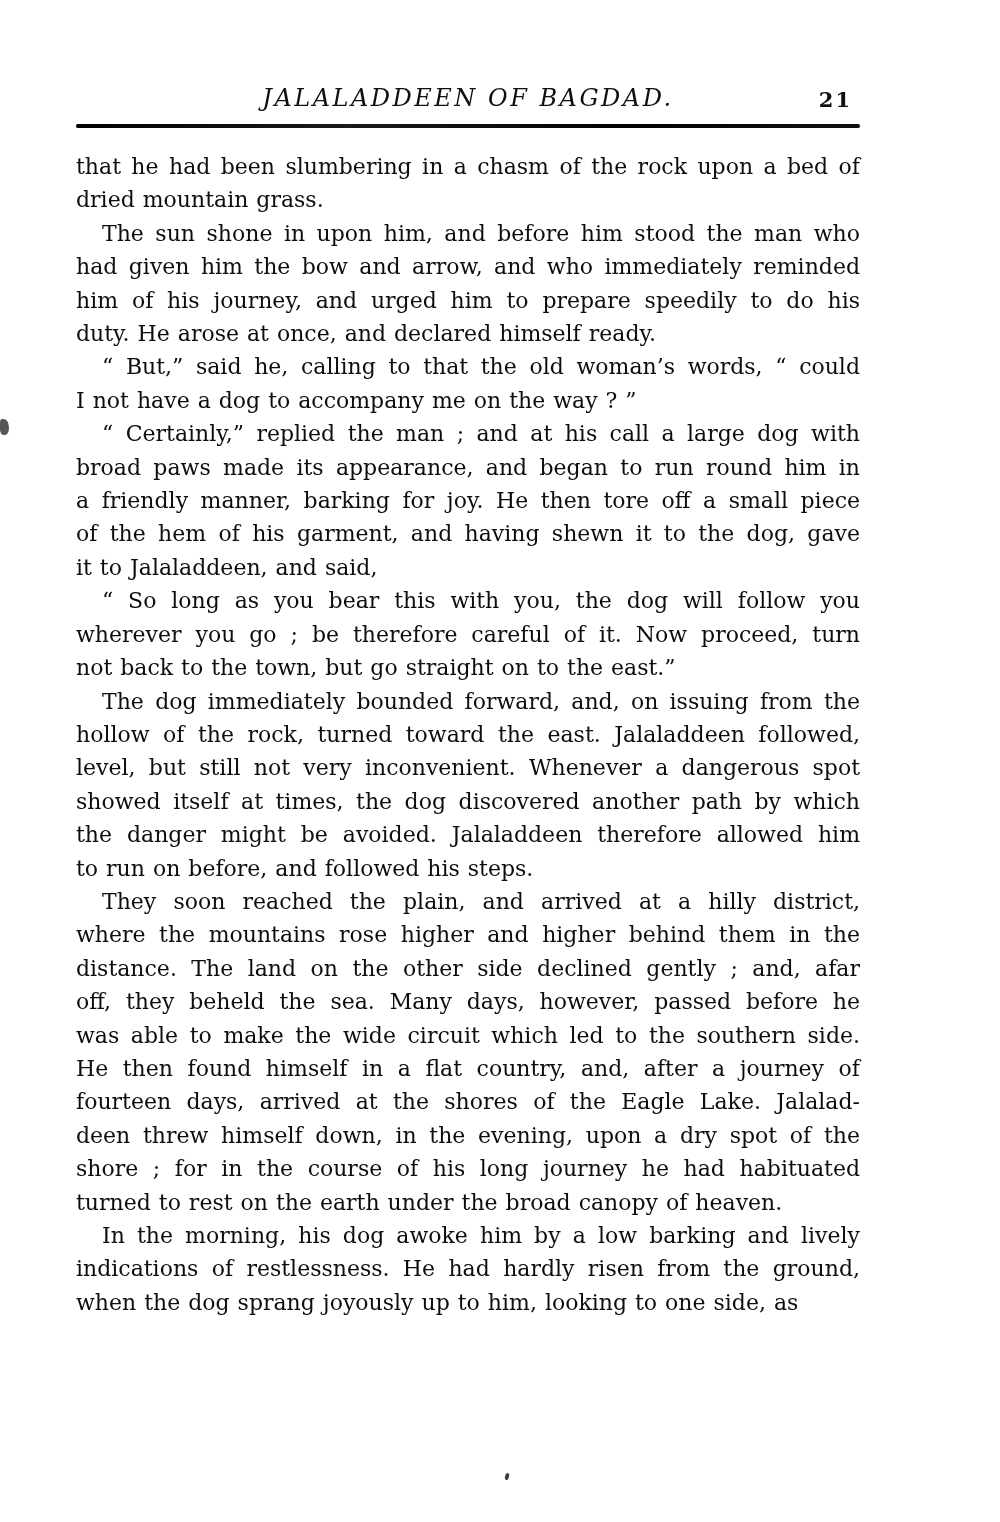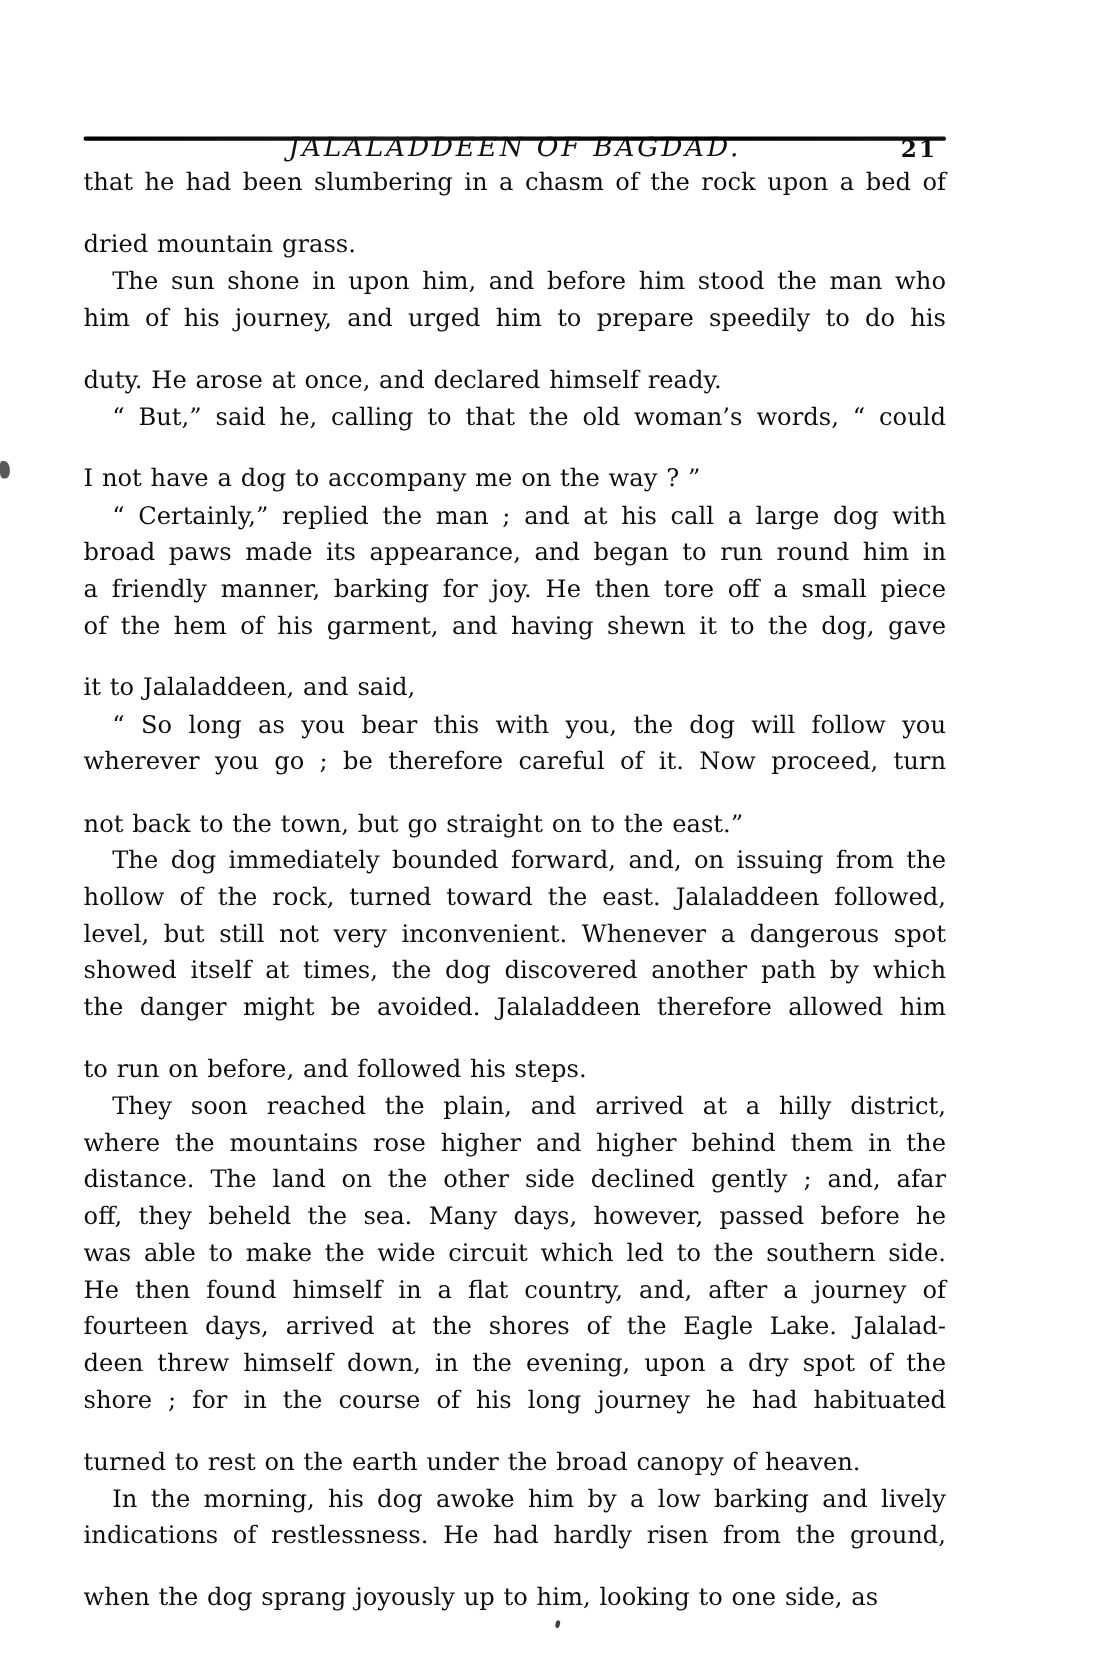--- a/index.html
+++ b/index.html
@@ -19,7 +19,6 @@
     left: 76px;
     width: 784px;
     height: 34px;
-    margin-top: 36px;
   }
   .title {
     display: block;

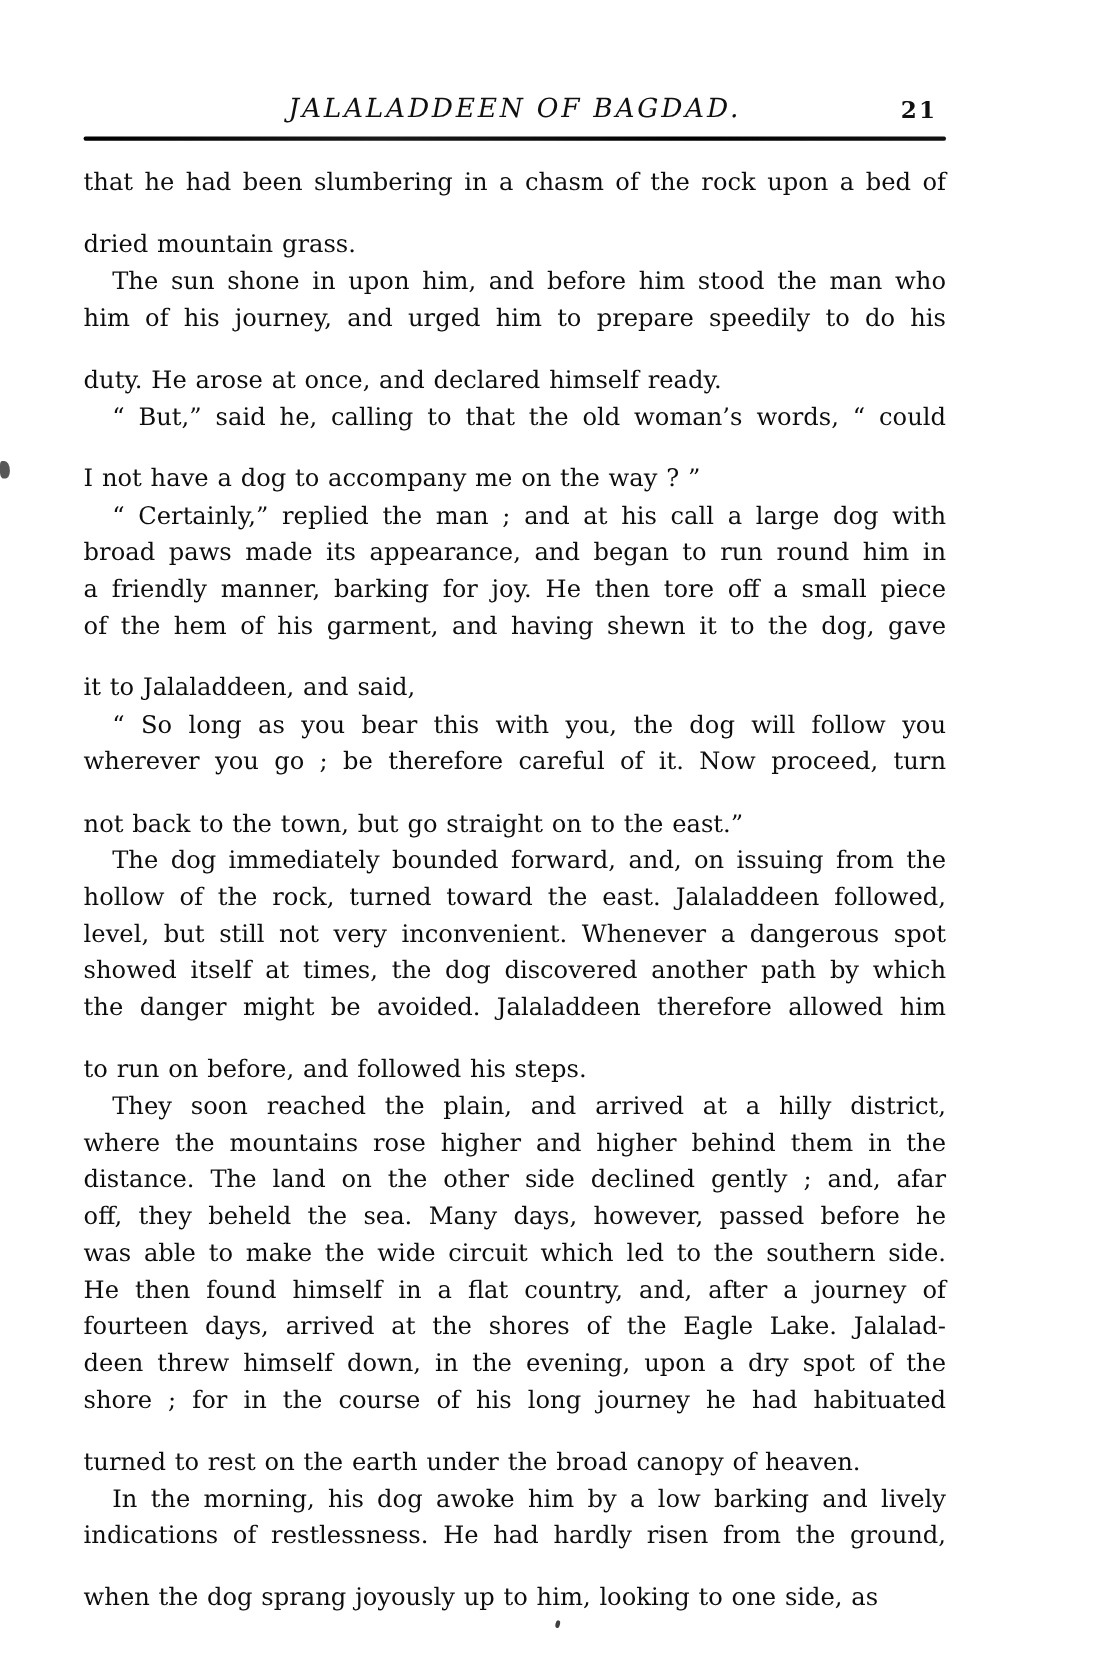--- a/index.html
+++ b/index.html
@@ -61,7 +61,7 @@
     text-align-last: justify;
   }
   .line.indent { text-indent: 26px; }
-  .line.para-end { text-align-last: left; margin-top: 23px; }
+  .line.para-end { text-align-last: left; }
   .scan-smudge {
     position: absolute;
     left: 0;

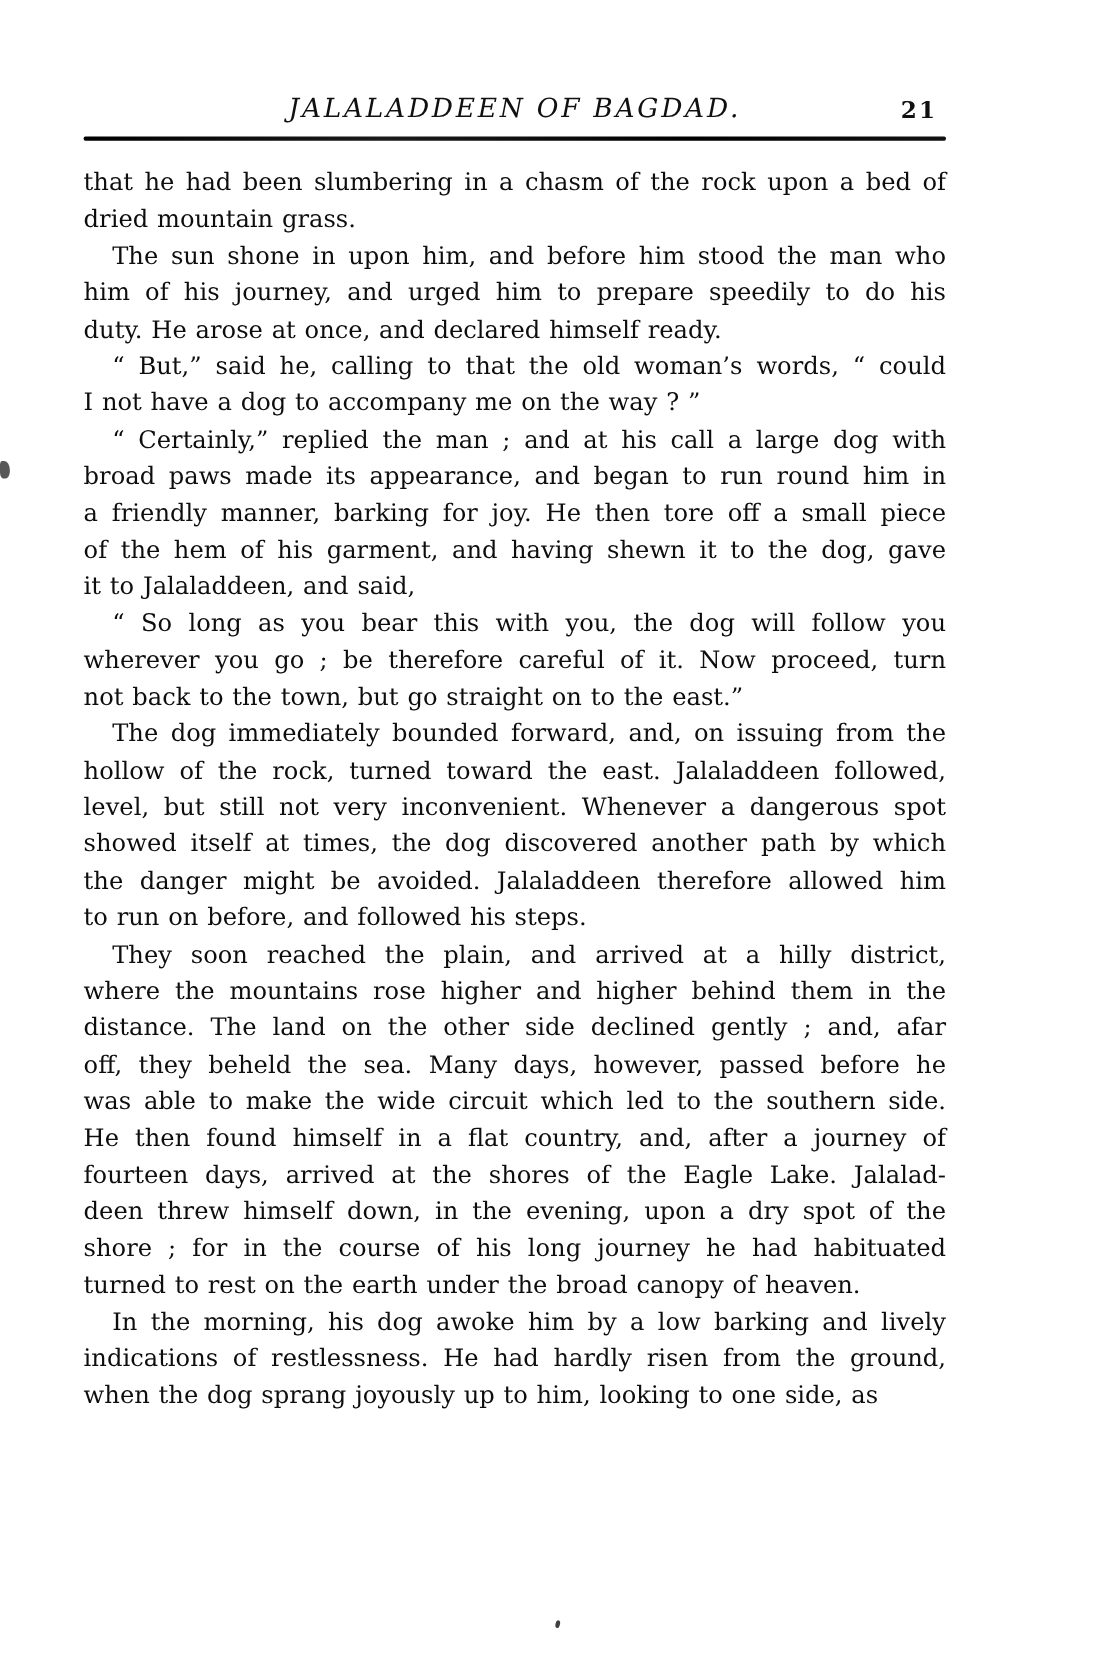--- a/index.html
+++ b/index.html
@@ -99,6 +99,7 @@
       <div class="line">that he had been slumbering in a chasm of the rock upon a bed of</div>
       <div class="line para-end">dried mountain grass.</div>
       <div class="line indent">The sun shone in upon him, and before him stood the man who</div>
+      <div class="line">had given him the bow and arrow, and who immediately reminded</div>
       <div class="line">him of his journey, and urged him to prepare speedily to do his</div>
       <div class="line para-end">duty.  He arose at once, and declared himself ready.</div>
       <div class="line indent">“ But,” said he, calling to that the old woman’s words, “ could</div>

